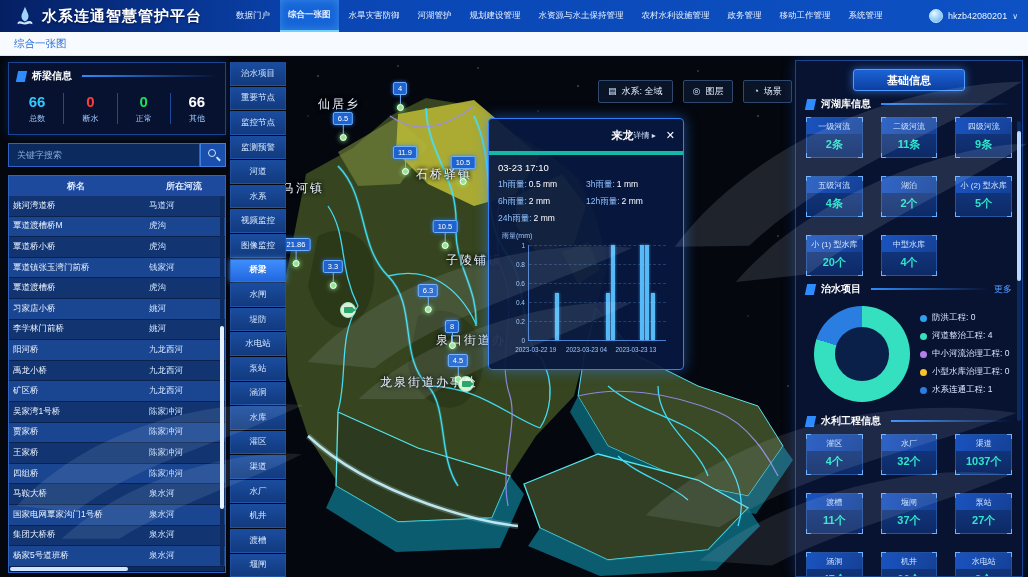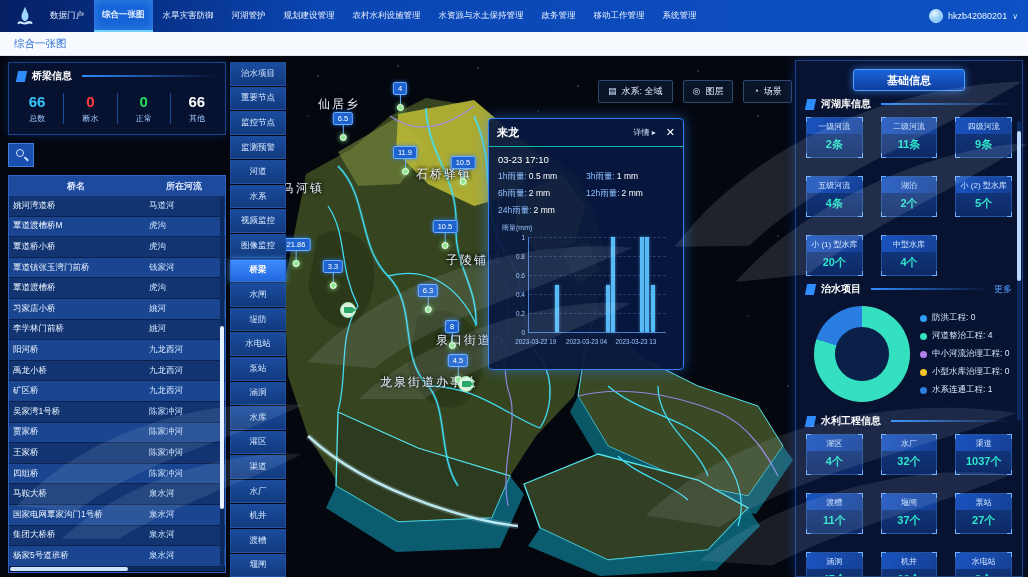--- a/index.html
+++ b/index.html
@@ -161,6 +161,7 @@
     <path d="M12 2 L15 9 C17 13 15 17 12 18 C9 17 7 13 9 9 Z" fill="#9fd4ff"></path>
     <path d="M4 19 C7 16 10 20 12 19 C14 18 17 16 20 19 L20 21 C16 19 14 22 12 21 C10 22 7 19 4 21 Z" fill="#cfe9ff"></path>
   </svg>
+  <div class="app-title">水系连通智慧管护平台</div>
   <nav class="nav-menu">
       <div class="nav-item">数据门户</div>
       <div class="nav-item active">综合一张图</div>

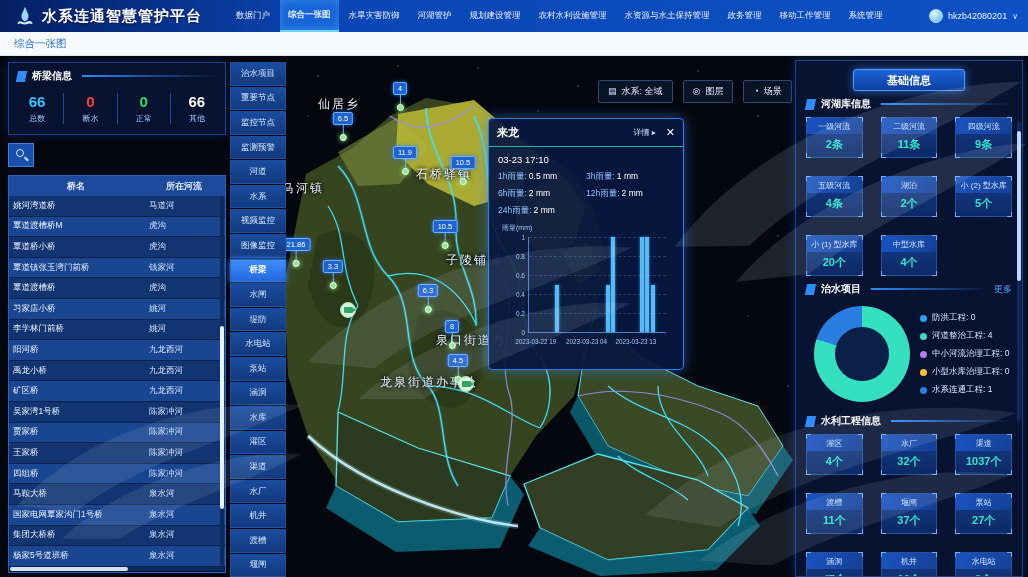--- a/index.html
+++ b/index.html
@@ -168,8 +168,8 @@
       <div class="nav-item">水旱灾害防御</div>
       <div class="nav-item">河湖管护</div>
       <div class="nav-item">规划建设管理</div>
+      <div class="nav-item">水资源与水土保持管理</div>
       <div class="nav-item">农村水利设施管理</div>
-      <div class="nav-item">水资源与水土保持管理</div>
       <div class="nav-item">政务管理</div>
       <div class="nav-item">移动工作管理</div>
       <div class="nav-item">系统管理</div>

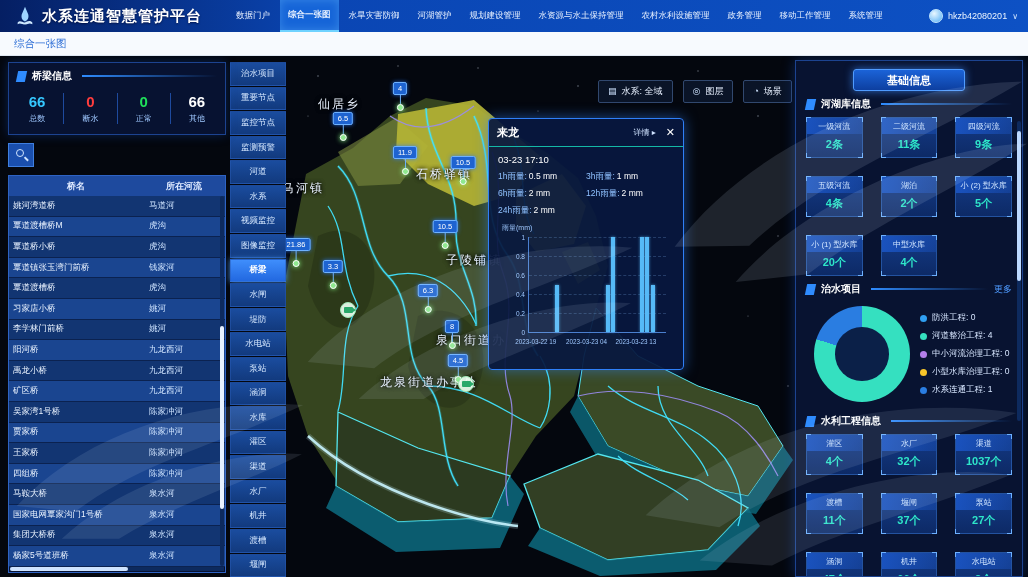--- a/index.html
+++ b/index.html
@@ -100,7 +100,7 @@
   .popup{position:absolute;left:488px;top:62px;width:196px;height:252px;z-index:30;
     background:rgba(8,24,64,.93);border:1px solid #2f7ff7;border-radius:4px;
     box-shadow:0 0 14px rgba(47,127,247,.55);}
-  .popup-head{display:flex;align-items:center;height:28px;border-bottom:1px solid #14b8a6;padding:0 8px;}
+  .popup-head{display:flex;align-items:center;height:36px;border-bottom:4px solid #14b8a6;padding:0 8px;text-align:right;}
   .popup-title{color:#fff;font-size:11px;font-weight:bold;flex:1;}
   .popup-detail{color:#cfe2ff;font-size:8px;margin-right:10px;cursor:pointer;}
   .popup-close{color:#fff;font-size:11px;cursor:pointer;line-height:11px;}

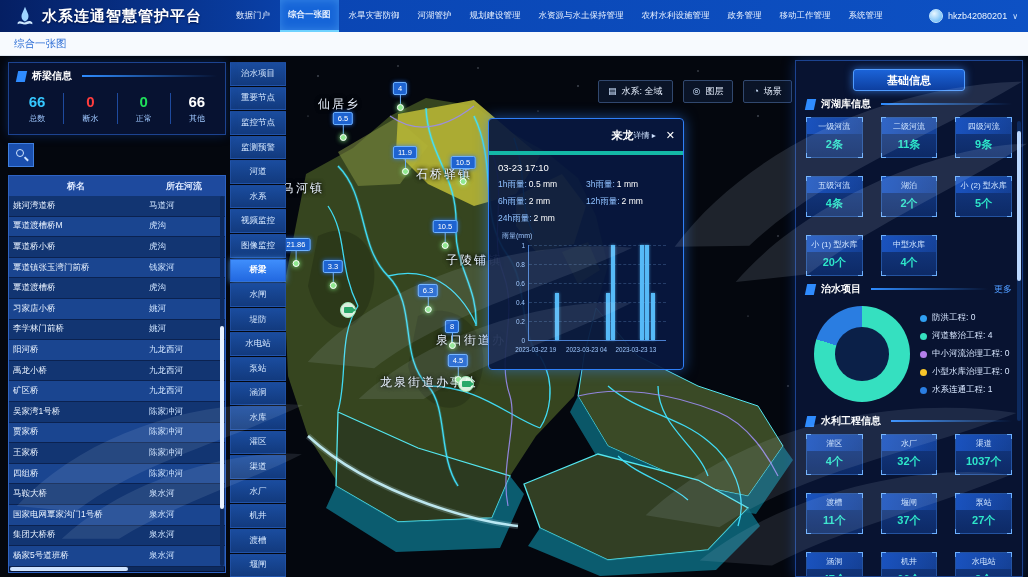--- a/index.html
+++ b/index.html
@@ -352,6 +352,7 @@
         </div>
     </div>
     <div class="search-row">
+      <input placeholder="关键字搜索" style="">
       <button class="search-btn">
           <span class="search-glyph"></span>
         </button>

